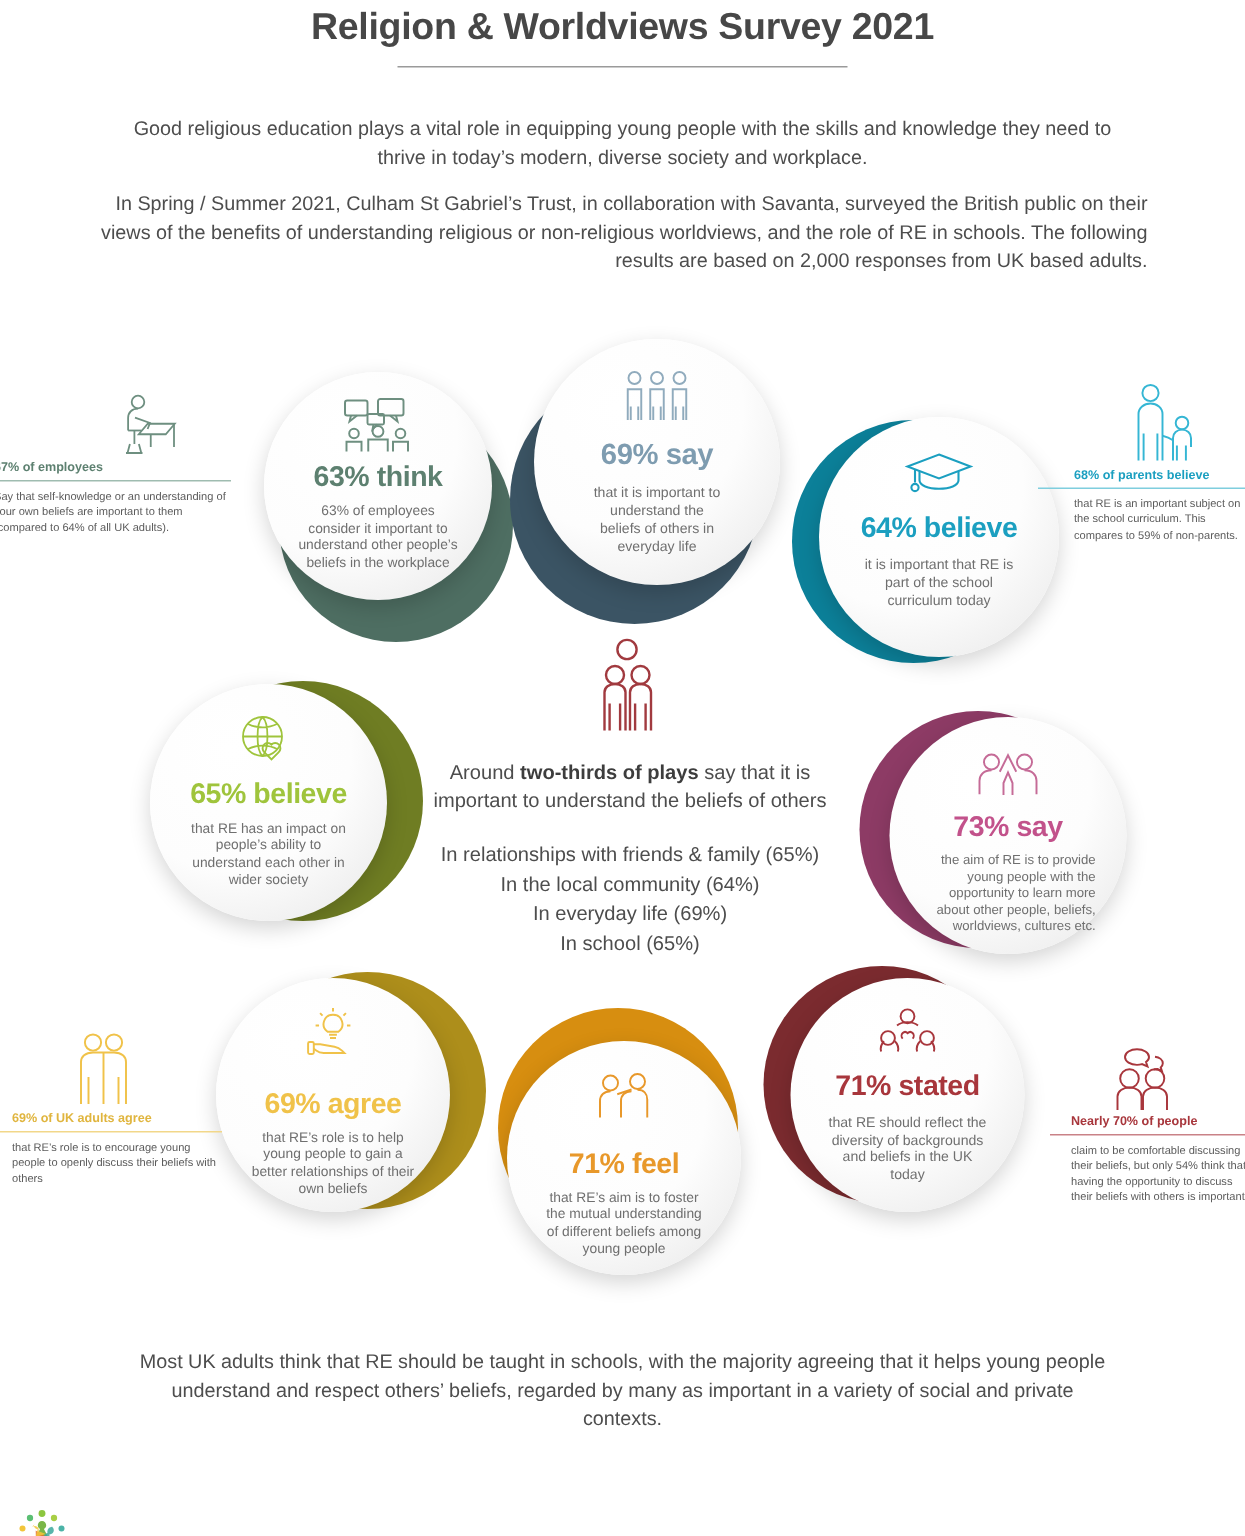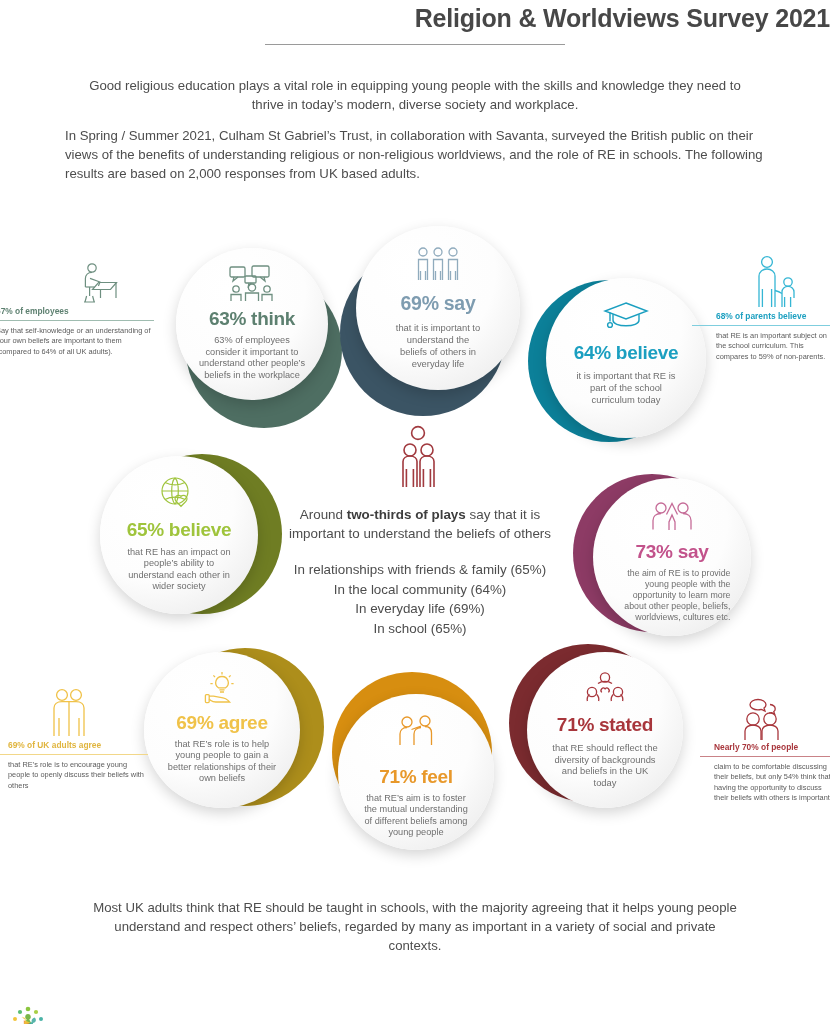--- a/index.html
+++ b/index.html
@@ -8,7 +8,7 @@
   #page{position:relative;width:830px;height:1024px;}
 
   
-  .title{position:absolute;left:0;top:4px;width:830px;text-align:right;
+  .title{position:absolute;left:0;top:4px;width:830px;text-align:center;
     font-size:25px;font-weight:bold;color:#474747;letter-spacing:-0.2px;}
   .title-rule{position:absolute;left:265px;top:44px;width:300px;height:1px;background:#9a9a9a;}
   .intro1{position:absolute;left:80px;top:76px;width:670px;text-align:center;

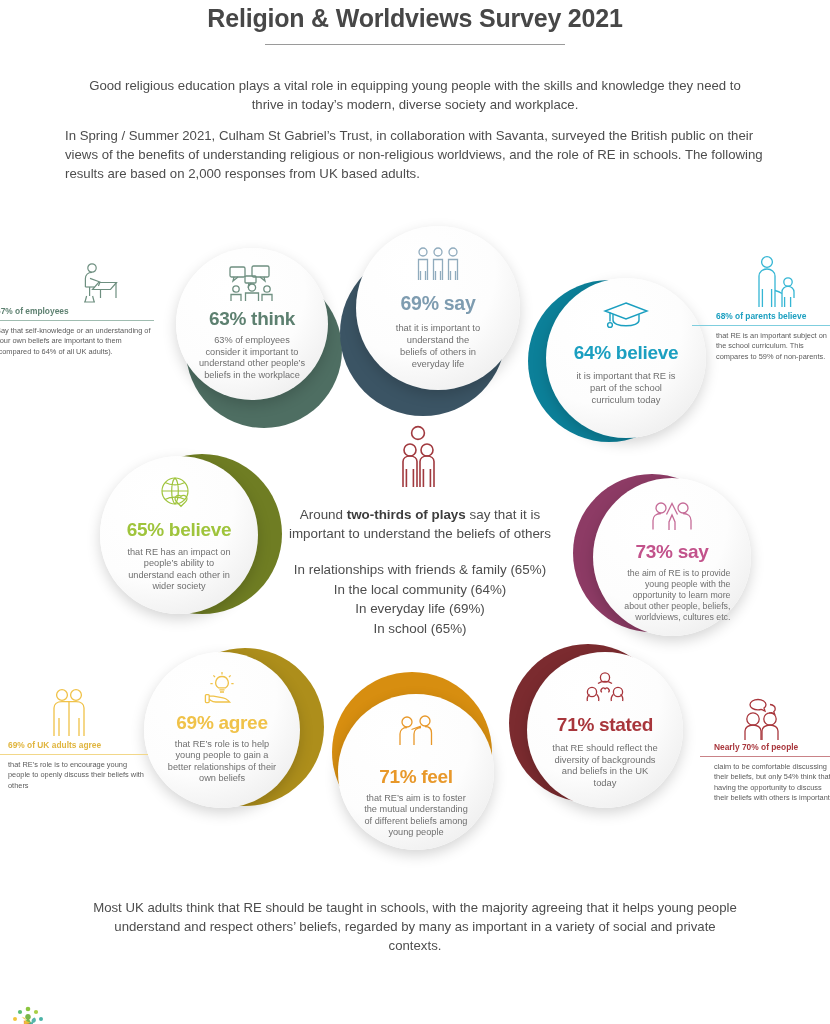--- a/index.html
+++ b/index.html
@@ -13,7 +13,7 @@
   .title-rule{position:absolute;left:265px;top:44px;width:300px;height:1px;background:#9a9a9a;}
   .intro1{position:absolute;left:80px;top:76px;width:670px;text-align:center;
     font-size:13.2px;line-height:19px;color:#4d4d4d;}
-  .intro2{position:absolute;left:65px;top:126px;width:700px;text-align:left;
+  .intro2{position:absolute;left:65px;top:126px;width:700px;text-align:right;
     font-size:13.2px;line-height:19px;color:#4d4d4d;}
 
   

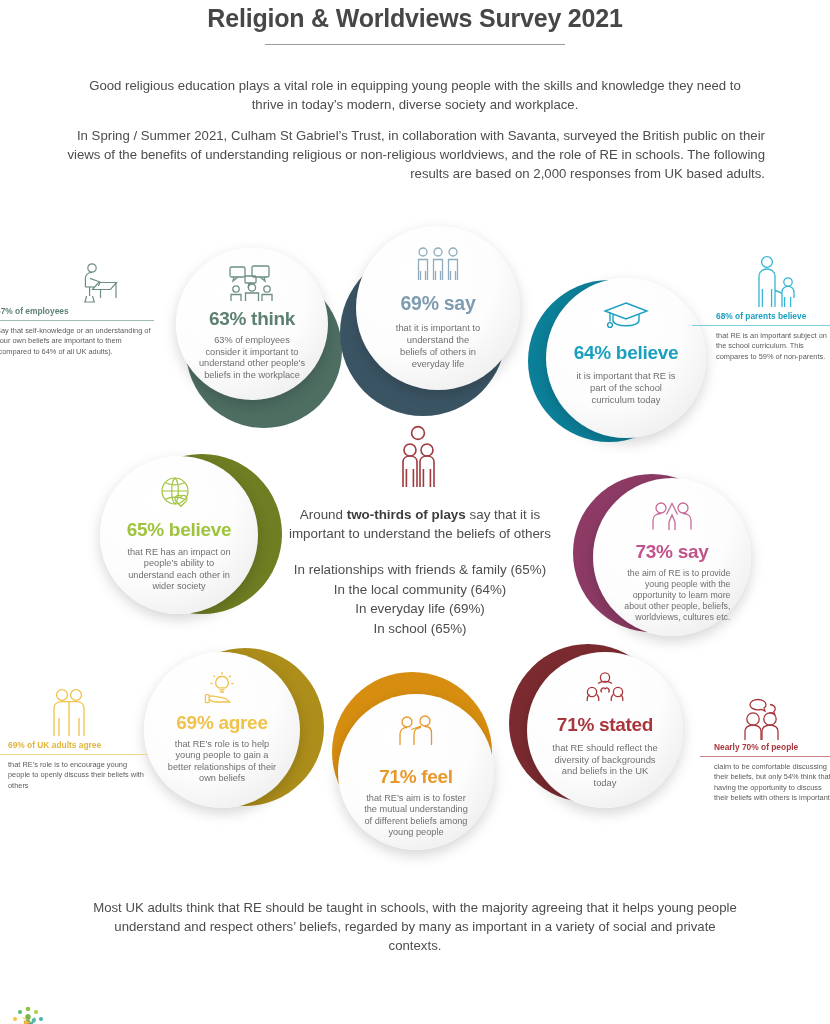--- a/index.html
+++ b/index.html
@@ -159,7 +159,7 @@
           <rect x="5.4" y="22.6" width="3.8" height="8" rx="1"></rect>
         </svg>
       </div>
-      <div class="stat" style="font-size:19px;color:#f0c249;margin-top:0;">69% agree</div>
+      <div class="stat" style="font-size:19px;color:#f0c249;margin-top:14px;">69% agree</div>
       <div class="desc" style="font-size:9.2px;padding:0 15%;margin-top:7px;">that RE’s role is to help young people to gain a better relationships of their own beliefs</div>
     </div>
   </div>

